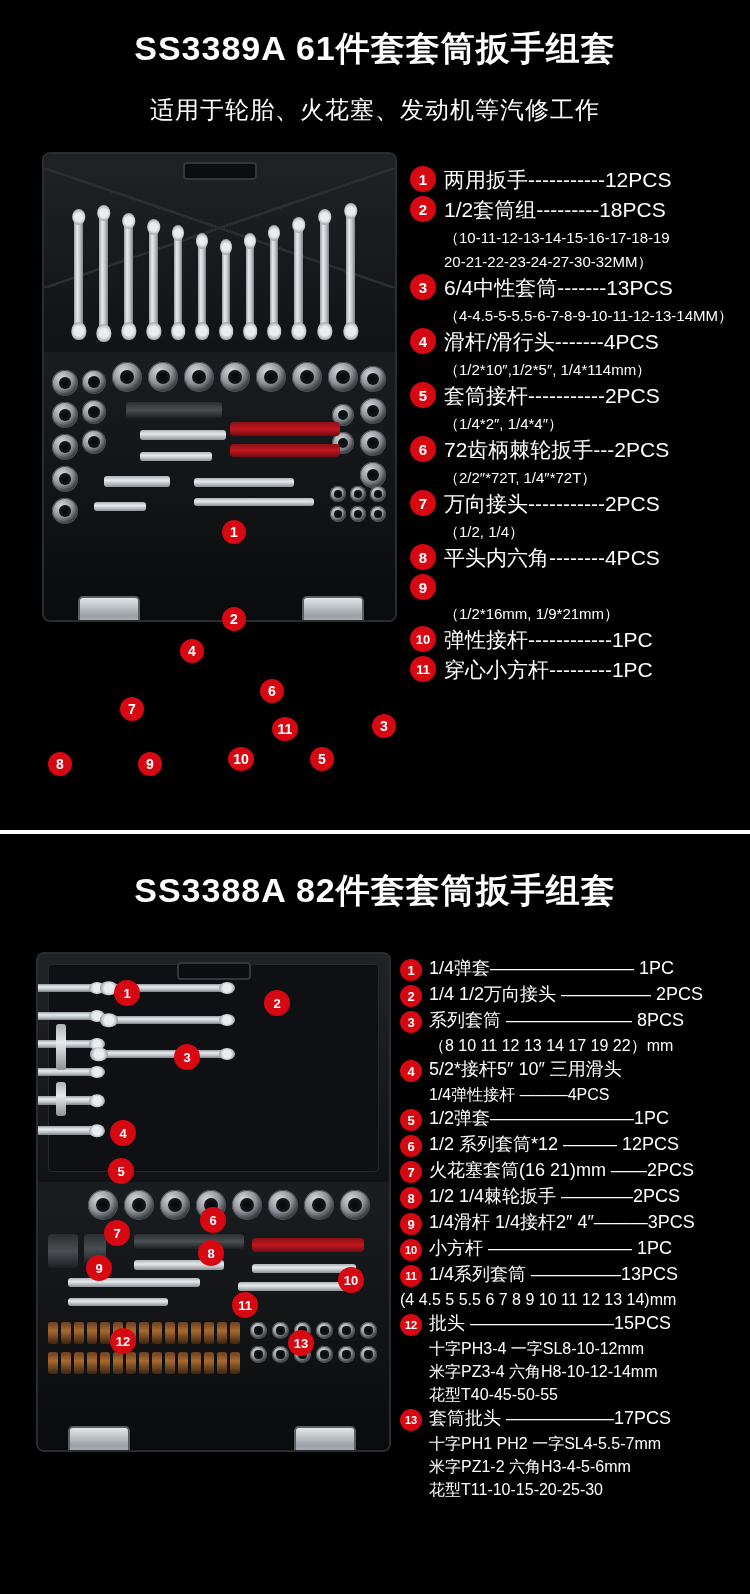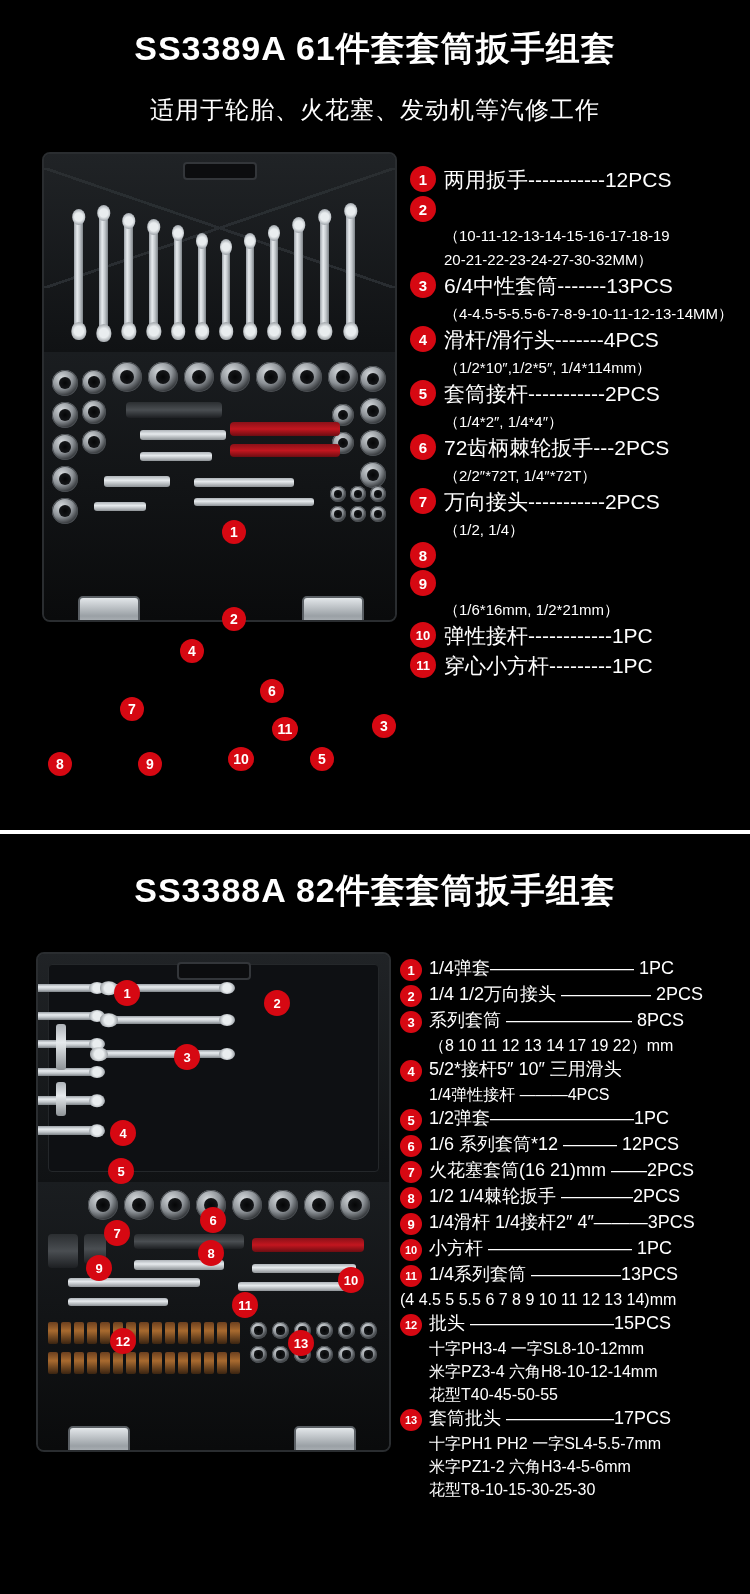--- a/index.html
+++ b/index.html
@@ -305,6 +305,7 @@
 
       <div class="item">
         <div class="num">2</div>
+        <div class="txt">1/2套筒组---------18PCS</div>
       </div>
       <div class="sub" style="white-space:pre-line;">（10-11-12-13-14-15-16-17-18-19
 20-21-22-23-24-27-30-32MM）</div>

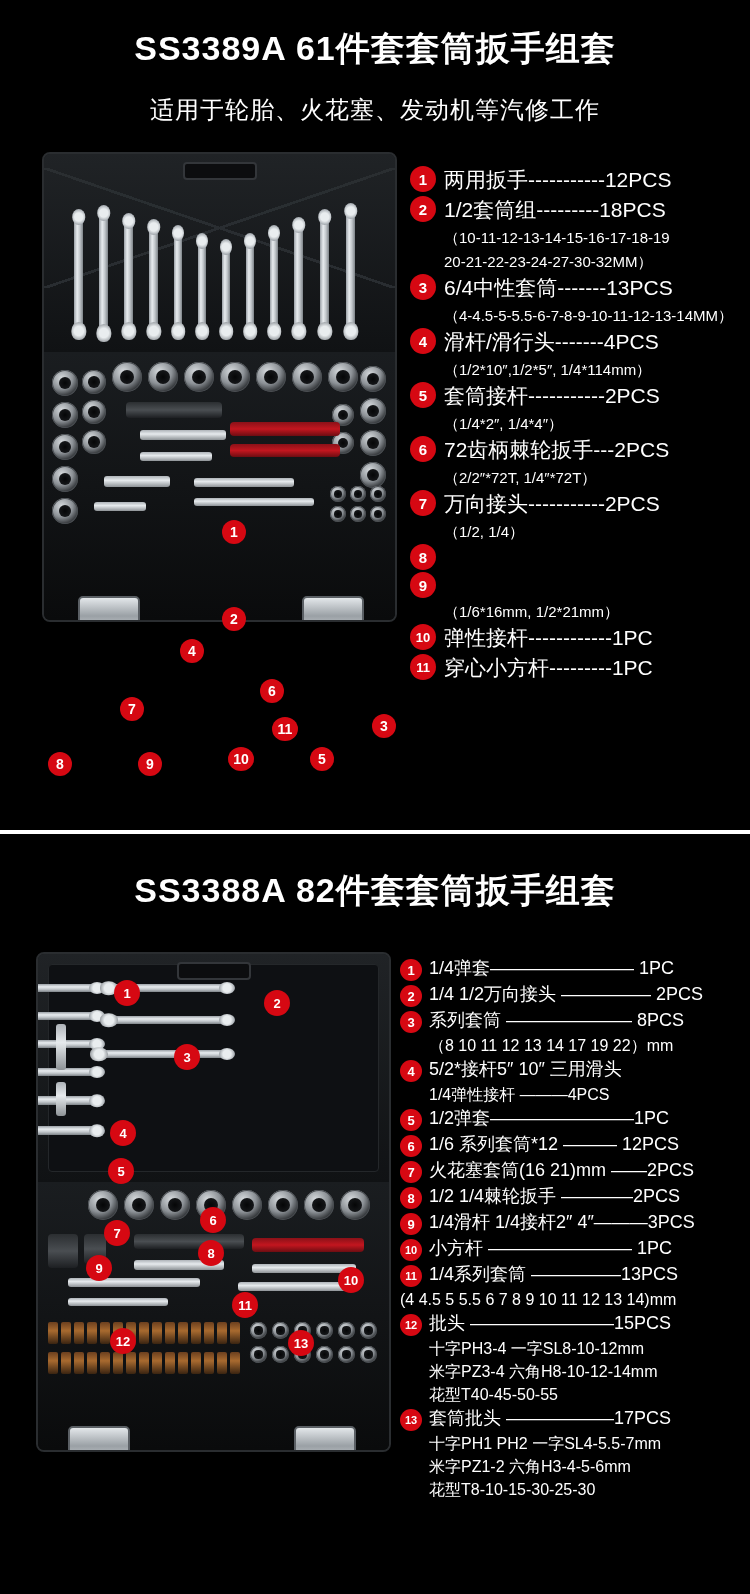--- a/index.html
+++ b/index.html
@@ -342,6 +342,7 @@
 
       <div class="item">
         <div class="num">8</div>
+        <div class="txt">平头内六角--------4PCS</div>
       </div>
 
       <div class="item">

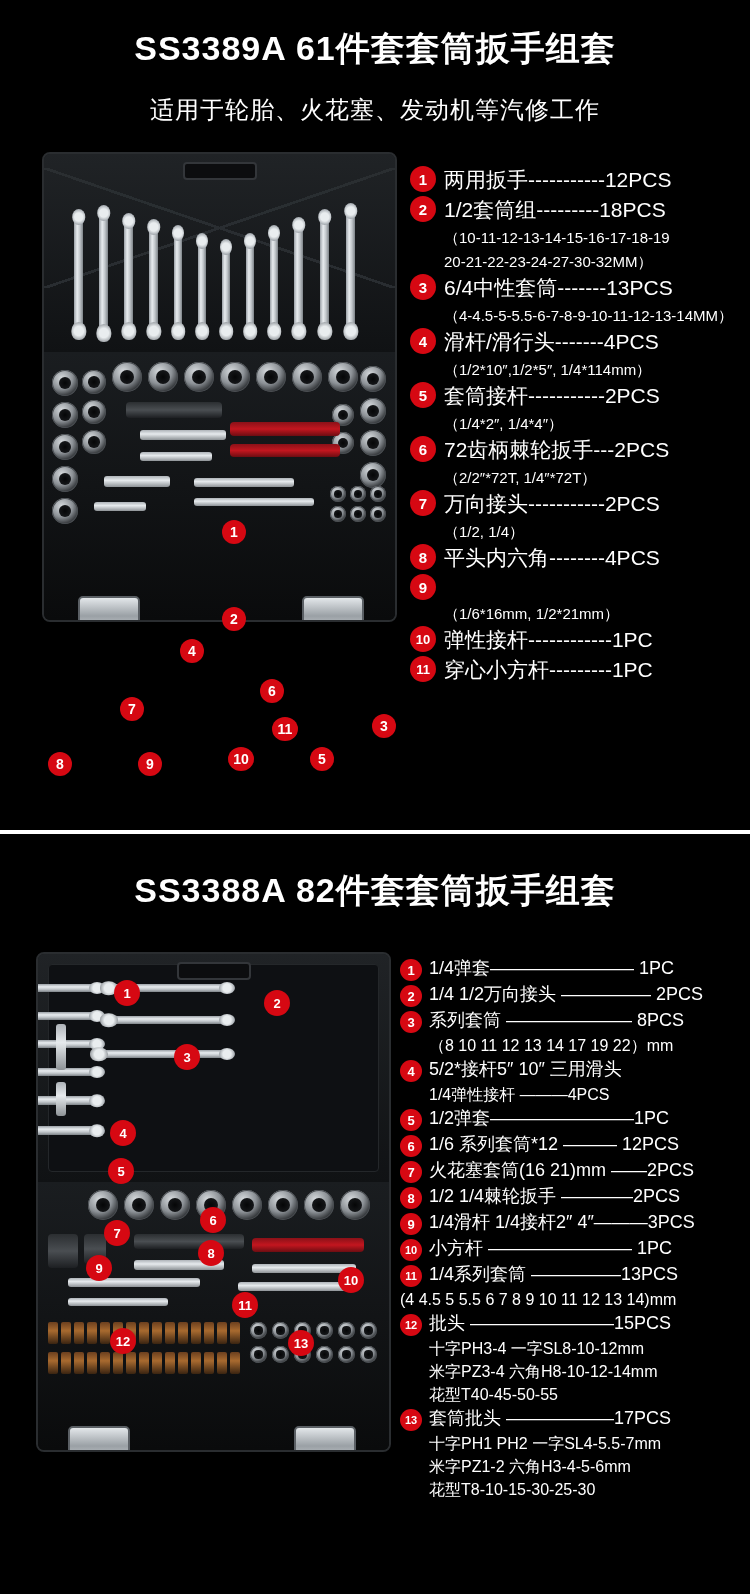--- a/index.html
+++ b/index.html
@@ -348,7 +348,7 @@
       <div class="item">
         <div class="num">9</div>
       </div>
-      <div class="sub">（1/6*16mm, 1/2*21mm）</div>
+      <div class="sub">（1/2*16mm, 1/9*21mm）</div>
 
       <div class="item">
         <div class="num" style="font-size:13px;">10</div>

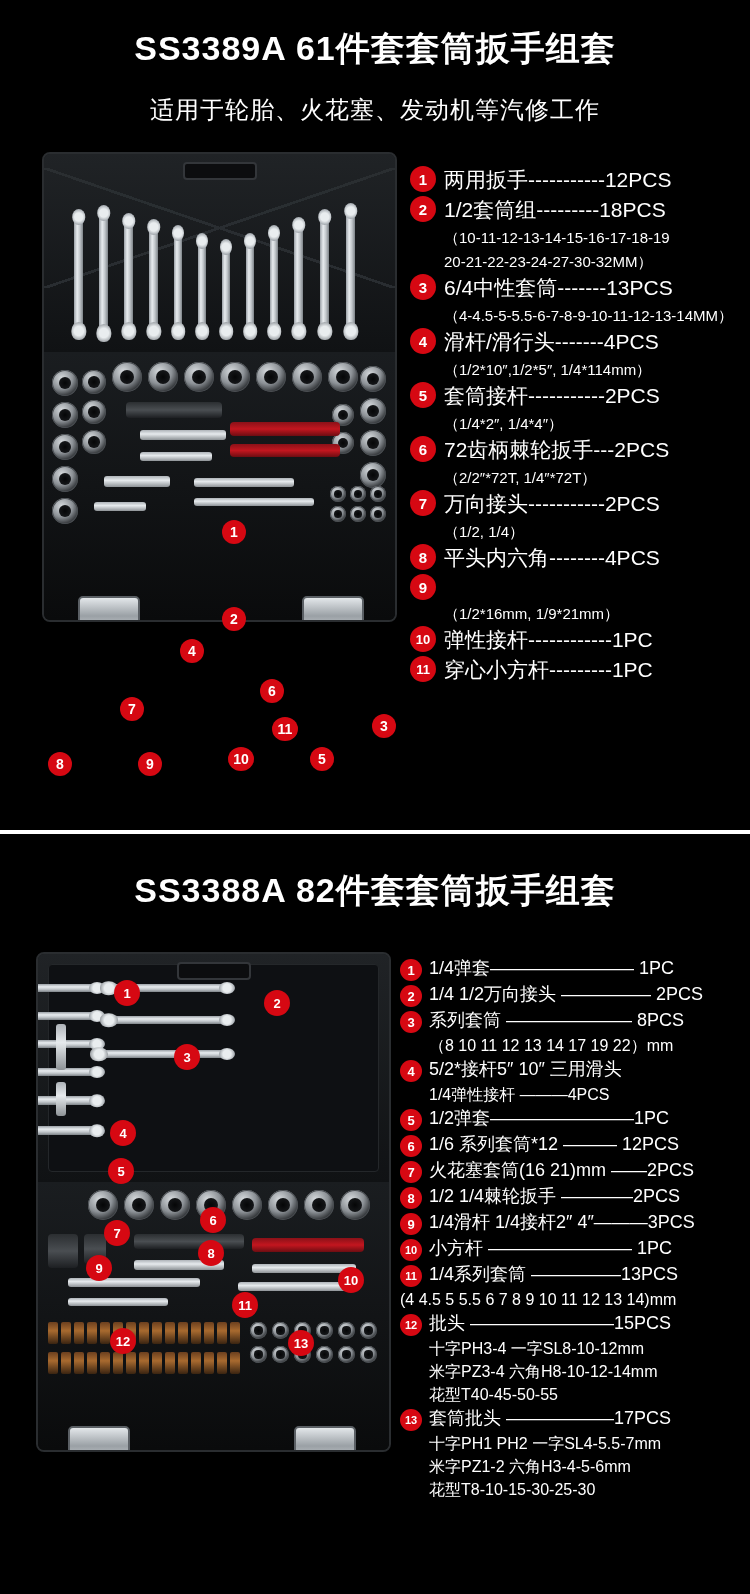--- a/index.html
+++ b/index.html
@@ -549,7 +549,7 @@
 
       <div class="item">
         <div class="num">6</div>
-        <div class="txt">1/6 系列套筒*12 ——— 12PCS</div>
+        <div class="txt">1/2 系列套筒*12 ——— 12PCS</div>
       </div>
 
       <div class="item">

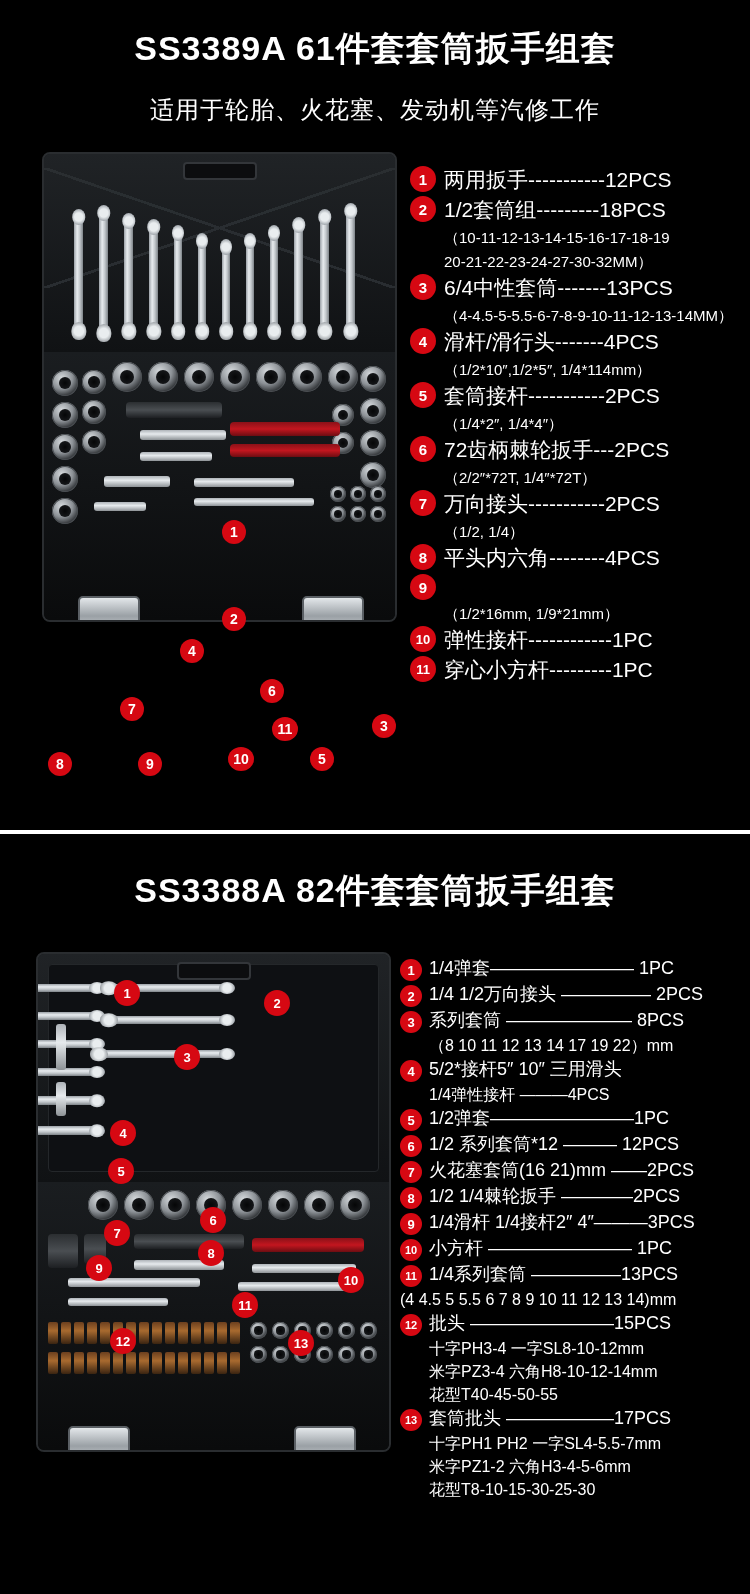--- a/index.html
+++ b/index.html
@@ -592,7 +592,7 @@
       </div>
       <div class="sub" style="white-space:pre-line;">十字PH1 PH2 一字SL4-5.5-7mm
 米字PZ1-2 六角H3-4-5-6mm
-花型T8-10-15-30-25-30</div>
+花型T11-10-15-20-25-30</div>
     </div>
   </div>
 </div>

